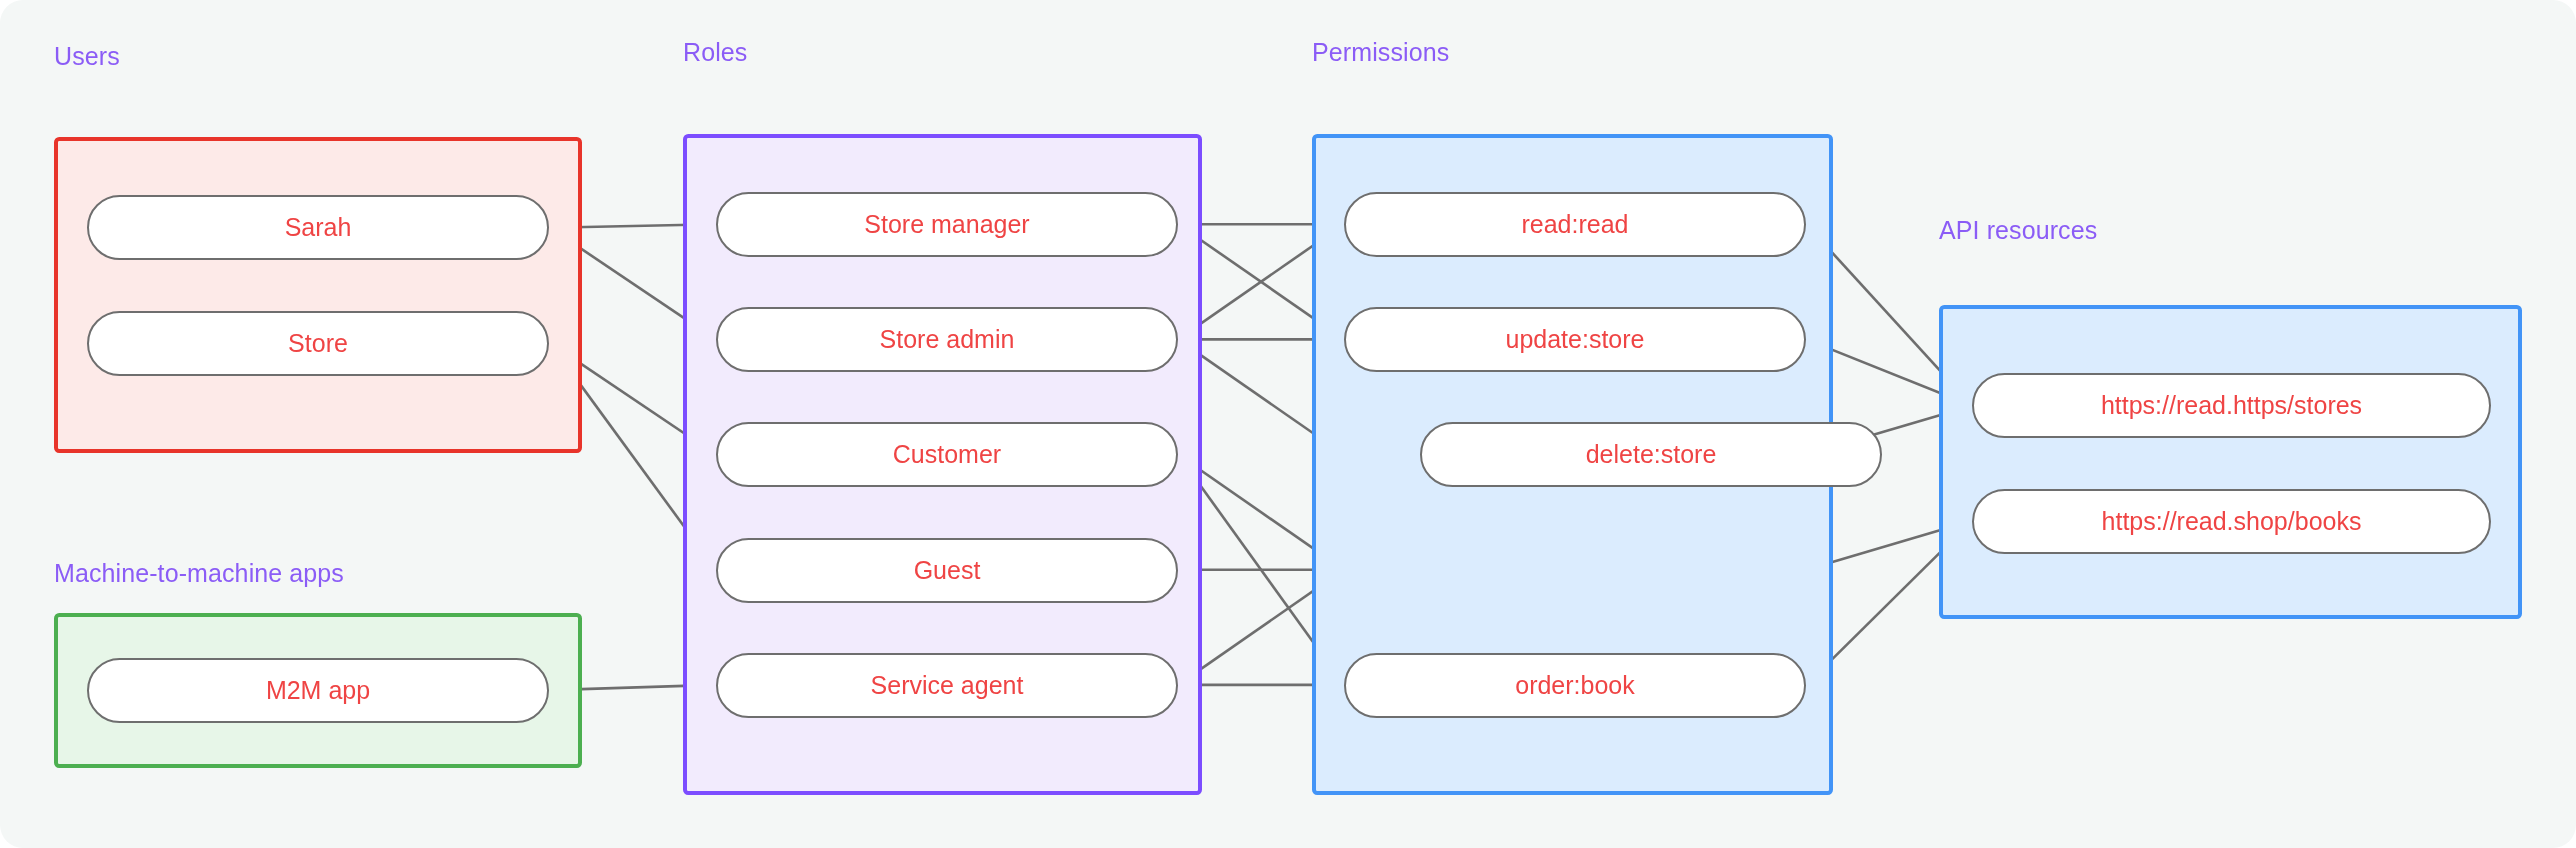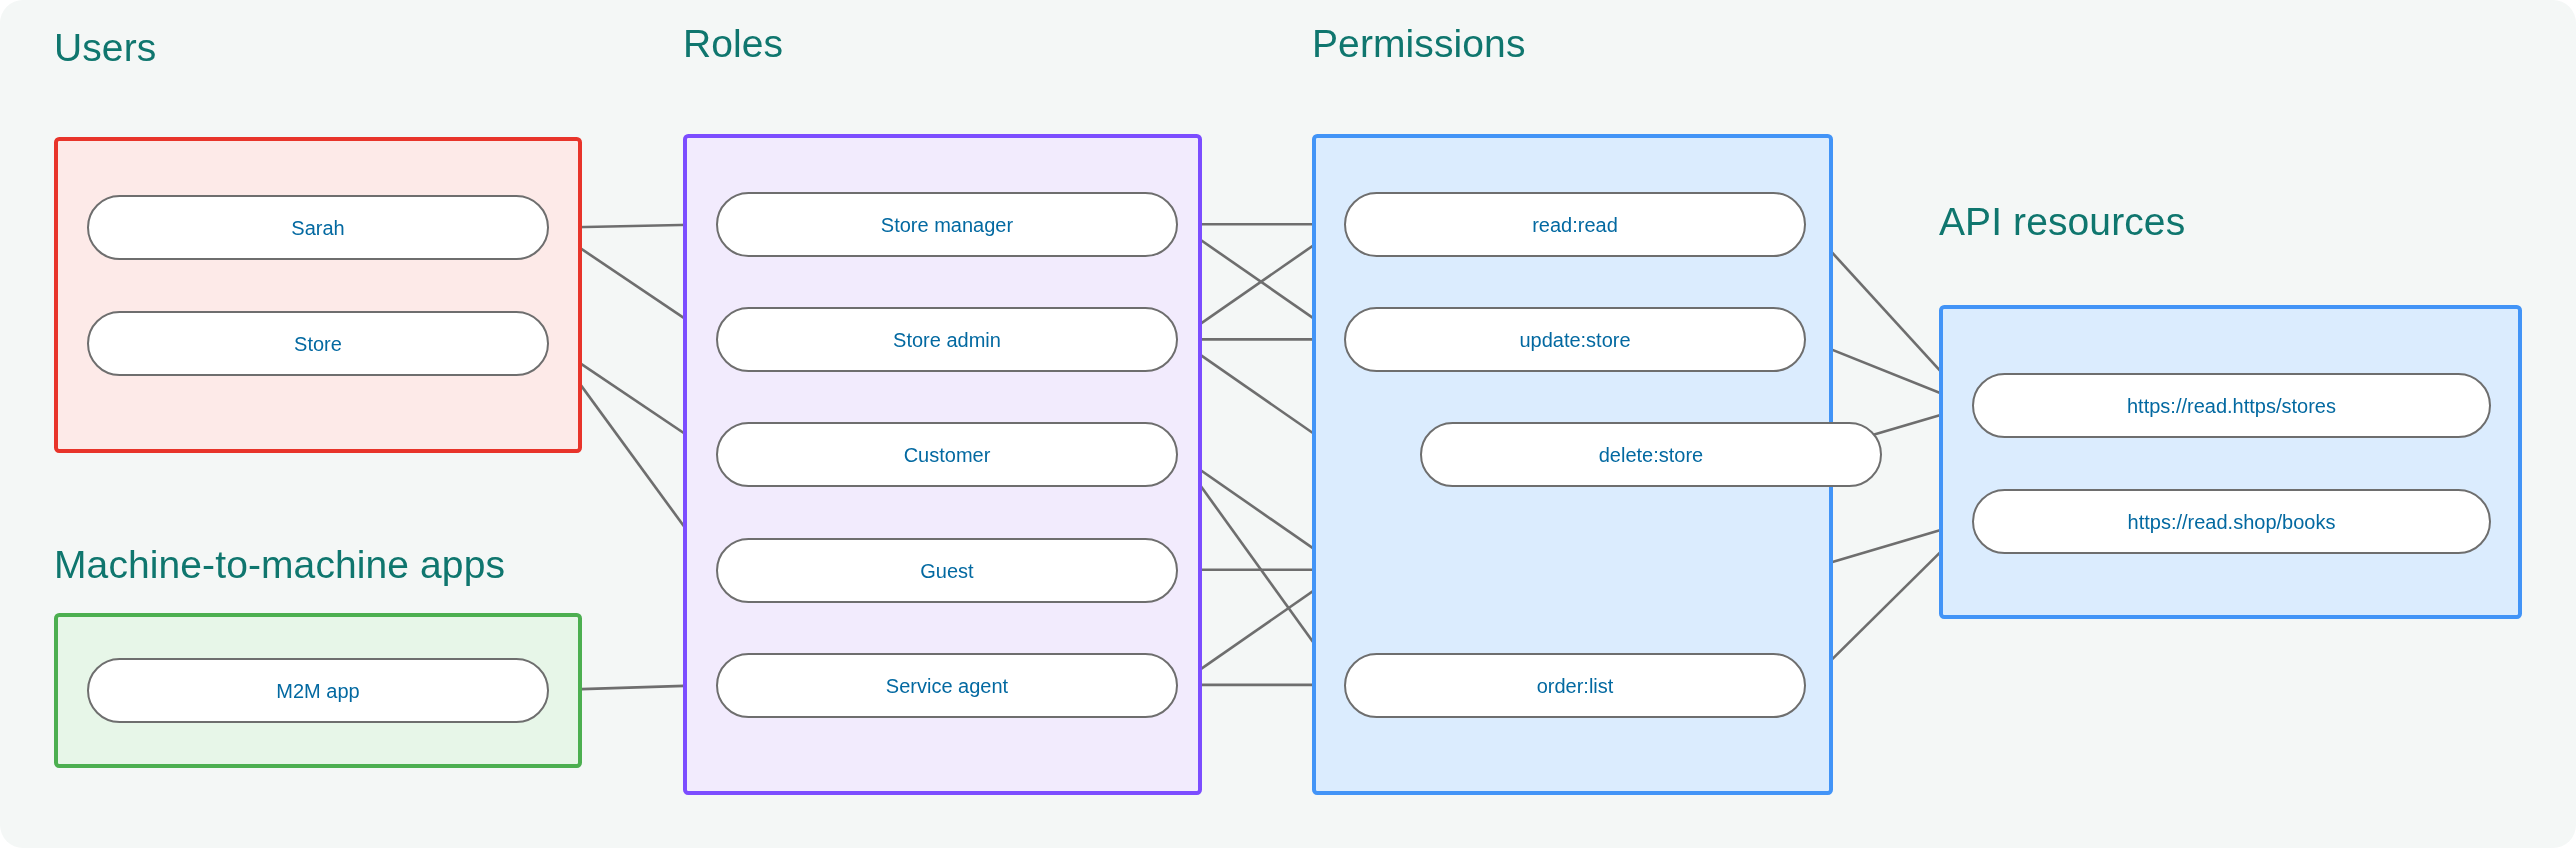--- a/index.html
+++ b/index.html
@@ -20,11 +20,12 @@
 
   .group-label{
     position:absolute;
-    font-size:39px;
-    color:#0f766e;
+    font-size:25px;
+    color:#8b5cf6;
     letter-spacing:0.1px;
     white-space:nowrap;
     line-height:1;
+    margin-top:16px;
   }
   .group-box{
     position:absolute;

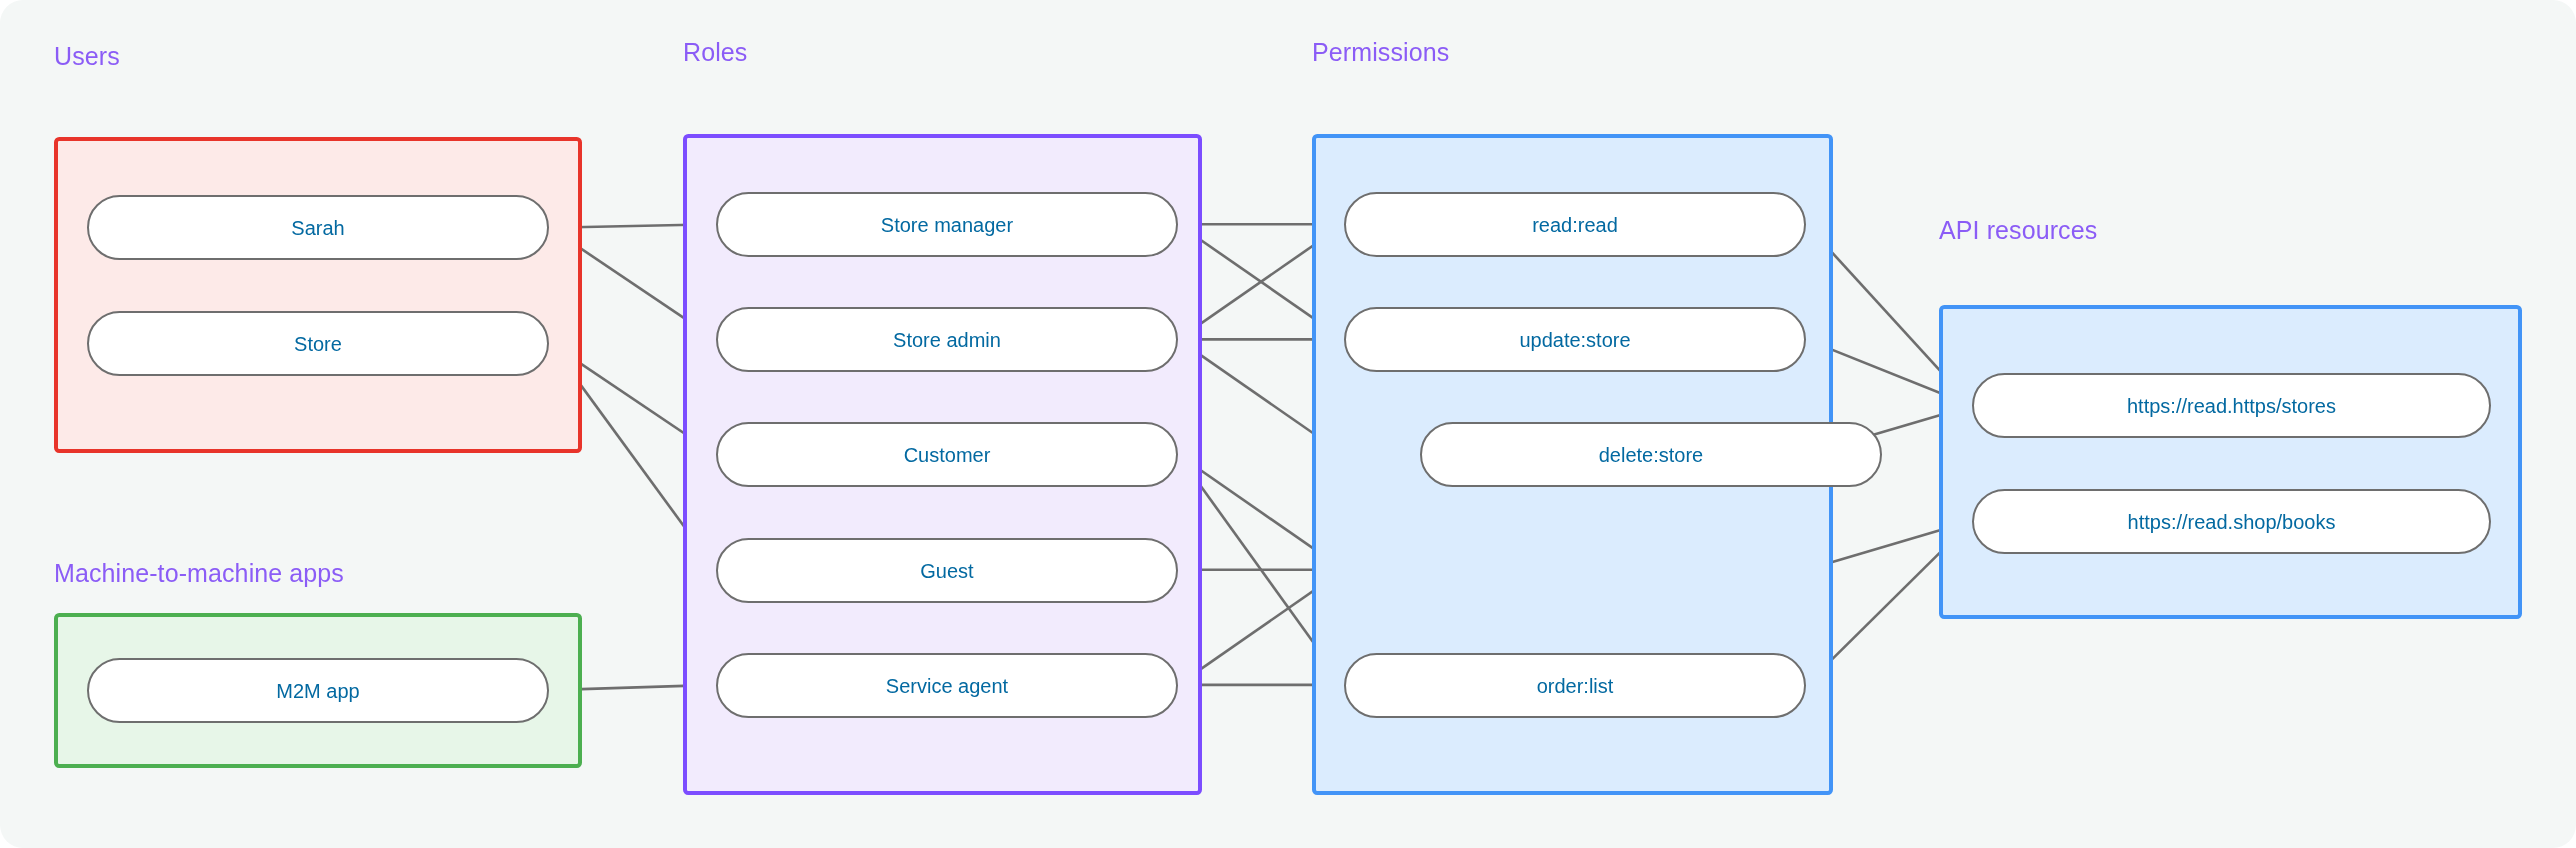--- a/index.html
+++ b/index.html
@@ -49,8 +49,8 @@
     display:flex;
     align-items:center;
     justify-content:center;
-    font-size:20px;
-    color:#0369a1;
+    font-size:25px;
+    color:#ef4444;
     white-space:nowrap;
     line-height:1;
   }

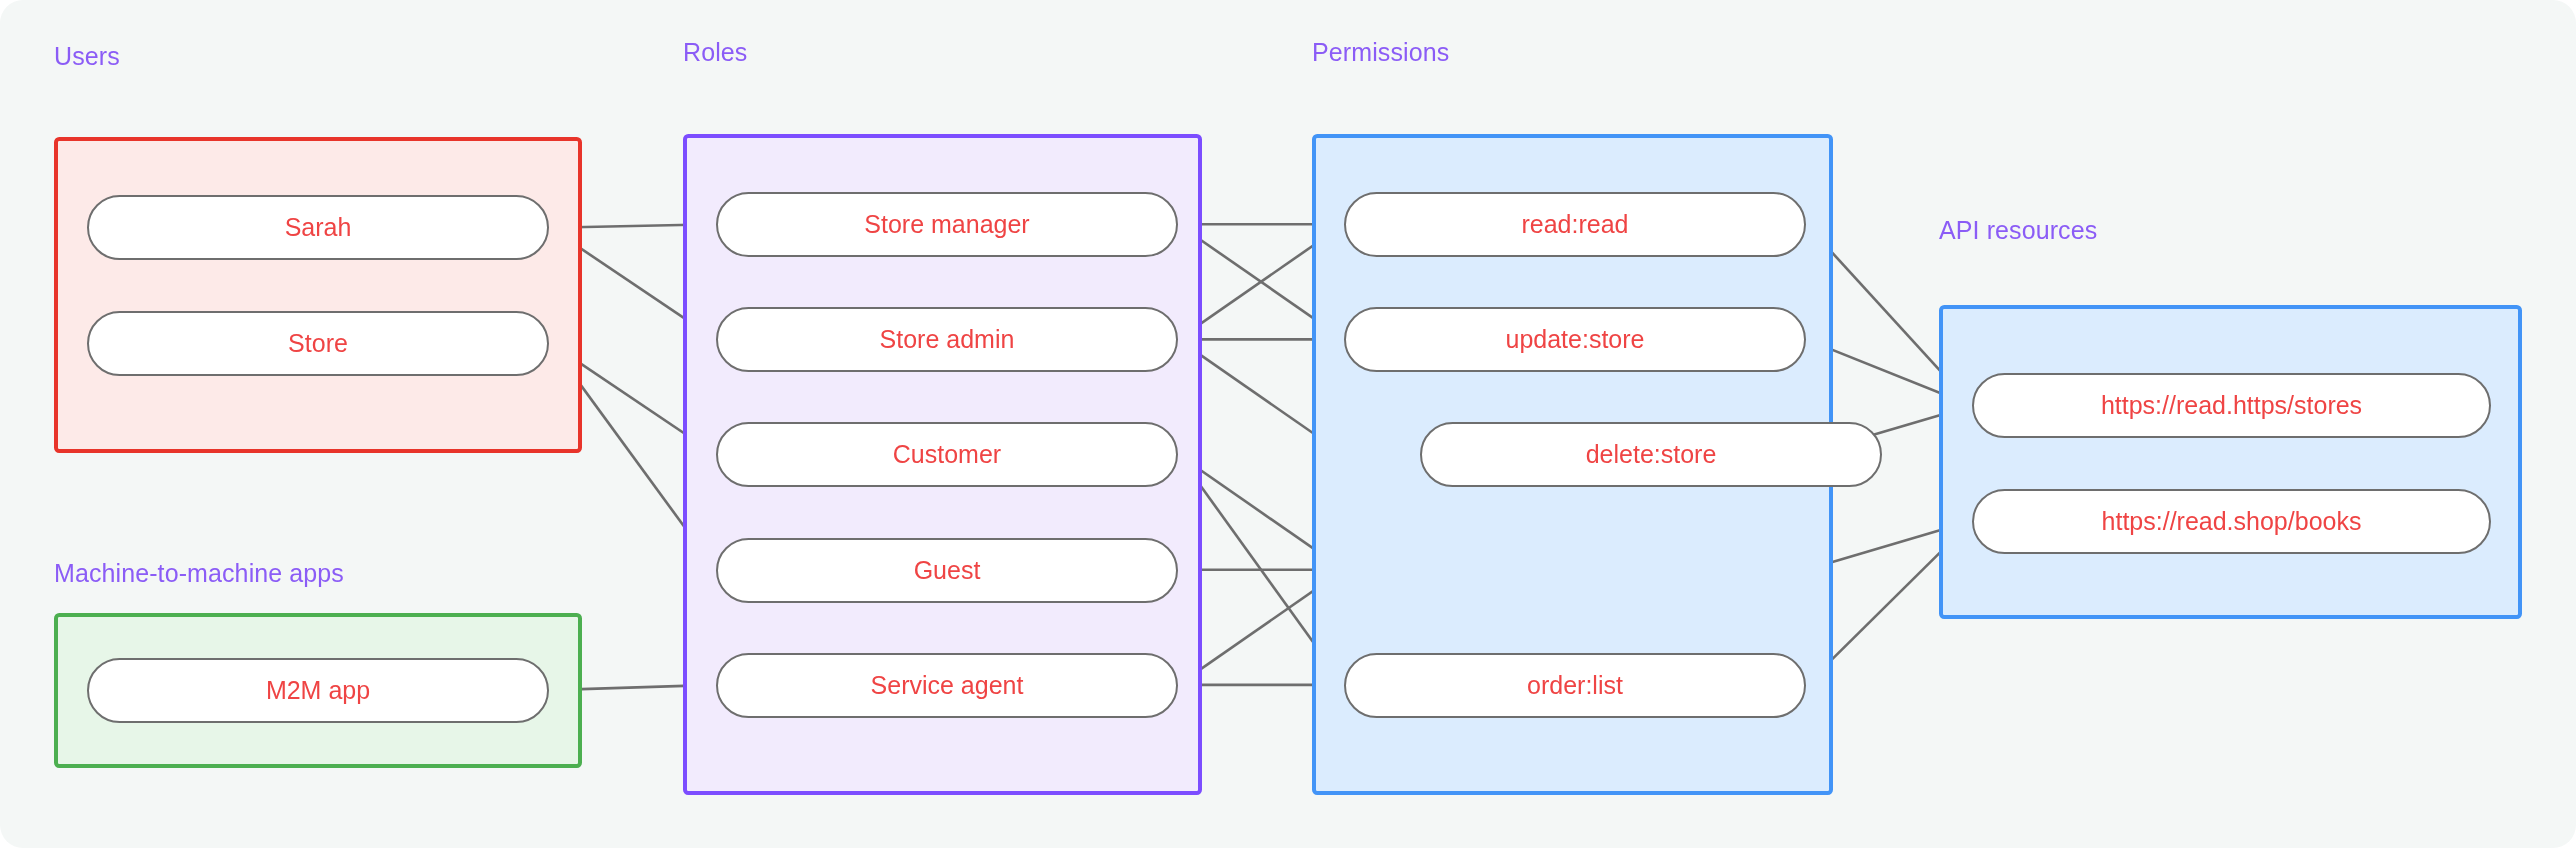--- a/index.html
+++ b/index.html
@@ -117,7 +117,7 @@
   <div class="node" style="left:1344px;top:192px;width:462px;height:65px;">read:read</div>
   <div class="node" style="left:1344px;top:307px;width:462px;height:65px;">update:store</div>
   <div class="node" style="left:1420px;top:422px;width:462px;height:65px;">delete:store</div>
-  <div class="node" style="left:1344px;top:653px;width:462px;height:65px;">order:list</div>
+  <div class="node" style="left:1344px;top:653px;width:462px;height:65px;">order:book</div>
 
   <div class="group-label" style="left:1939px;top:202px;">API resources</div>
   <div class="group-box g-api" style="left:1939px;top:305px;width:583px;height:314px;"></div>

